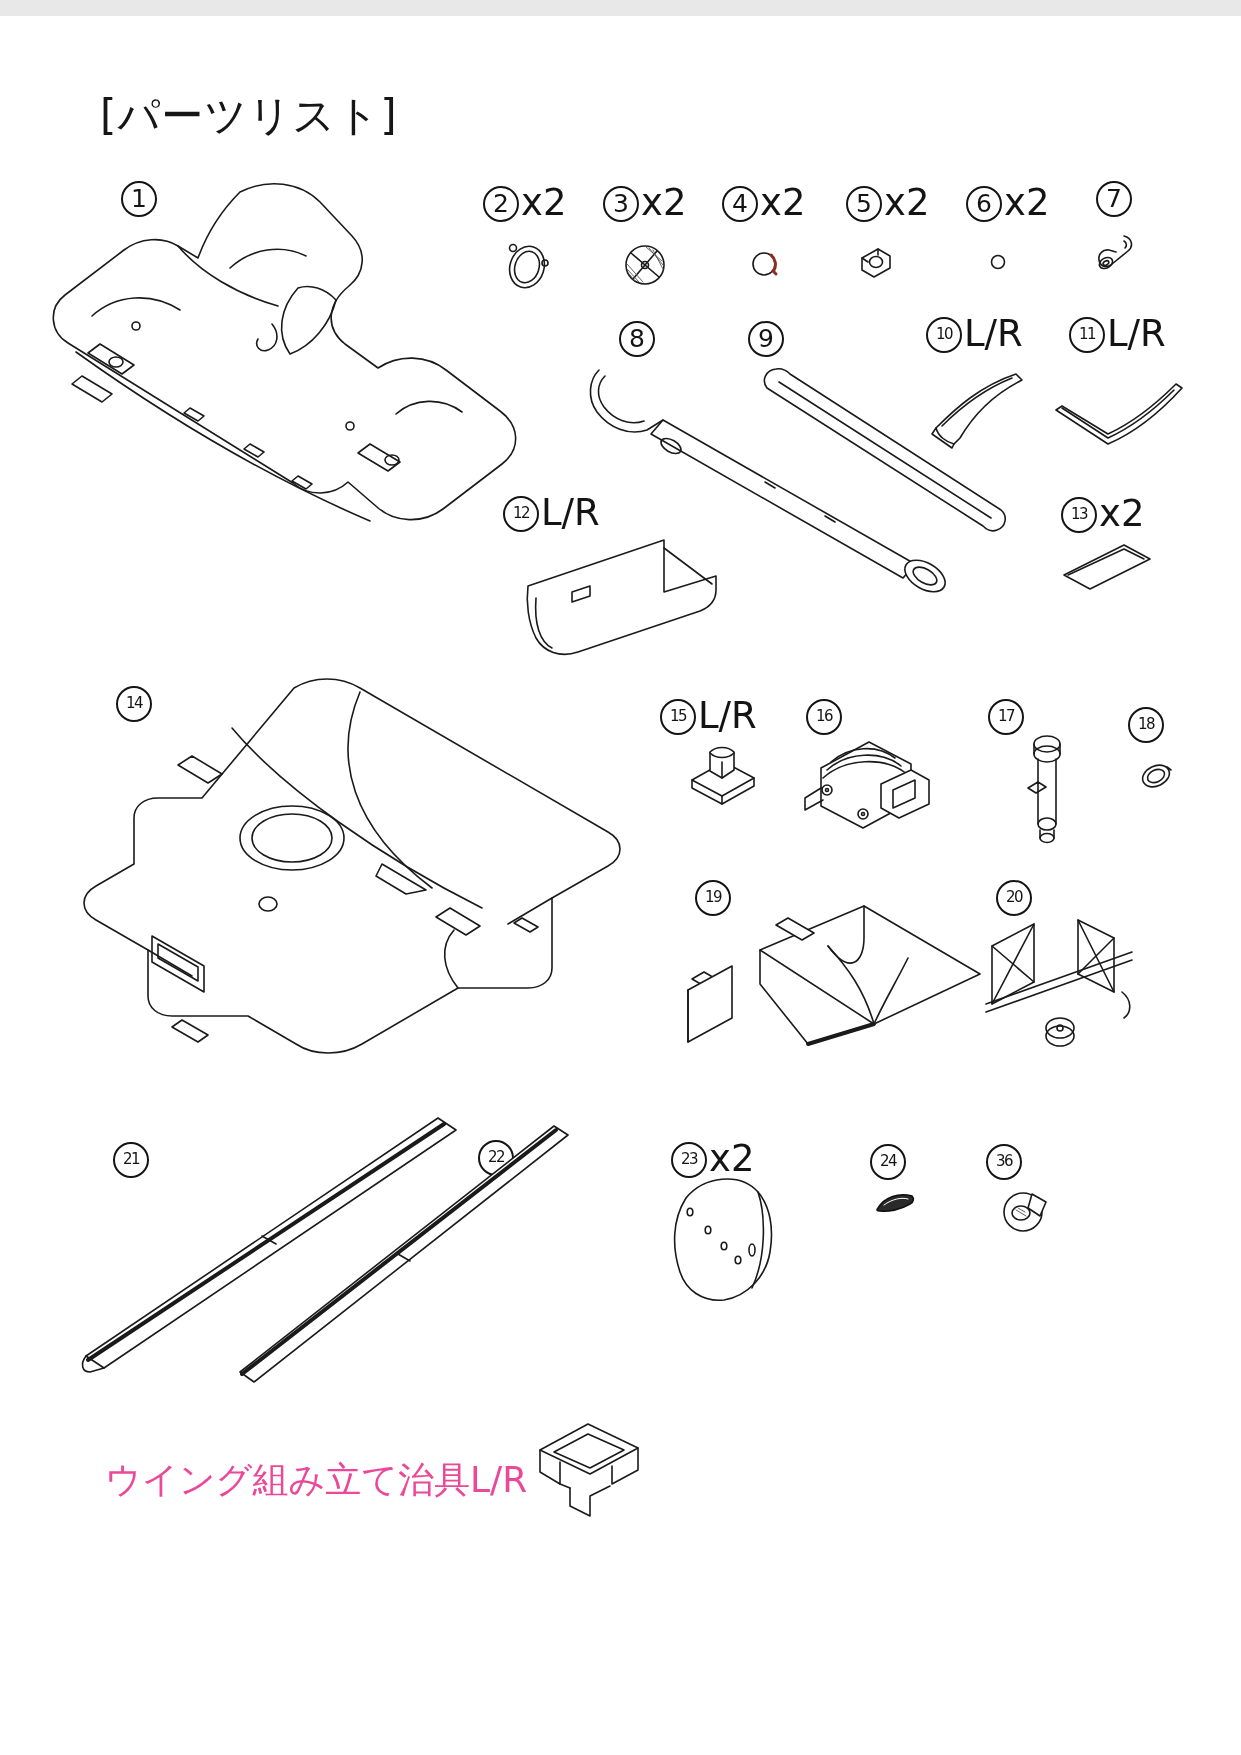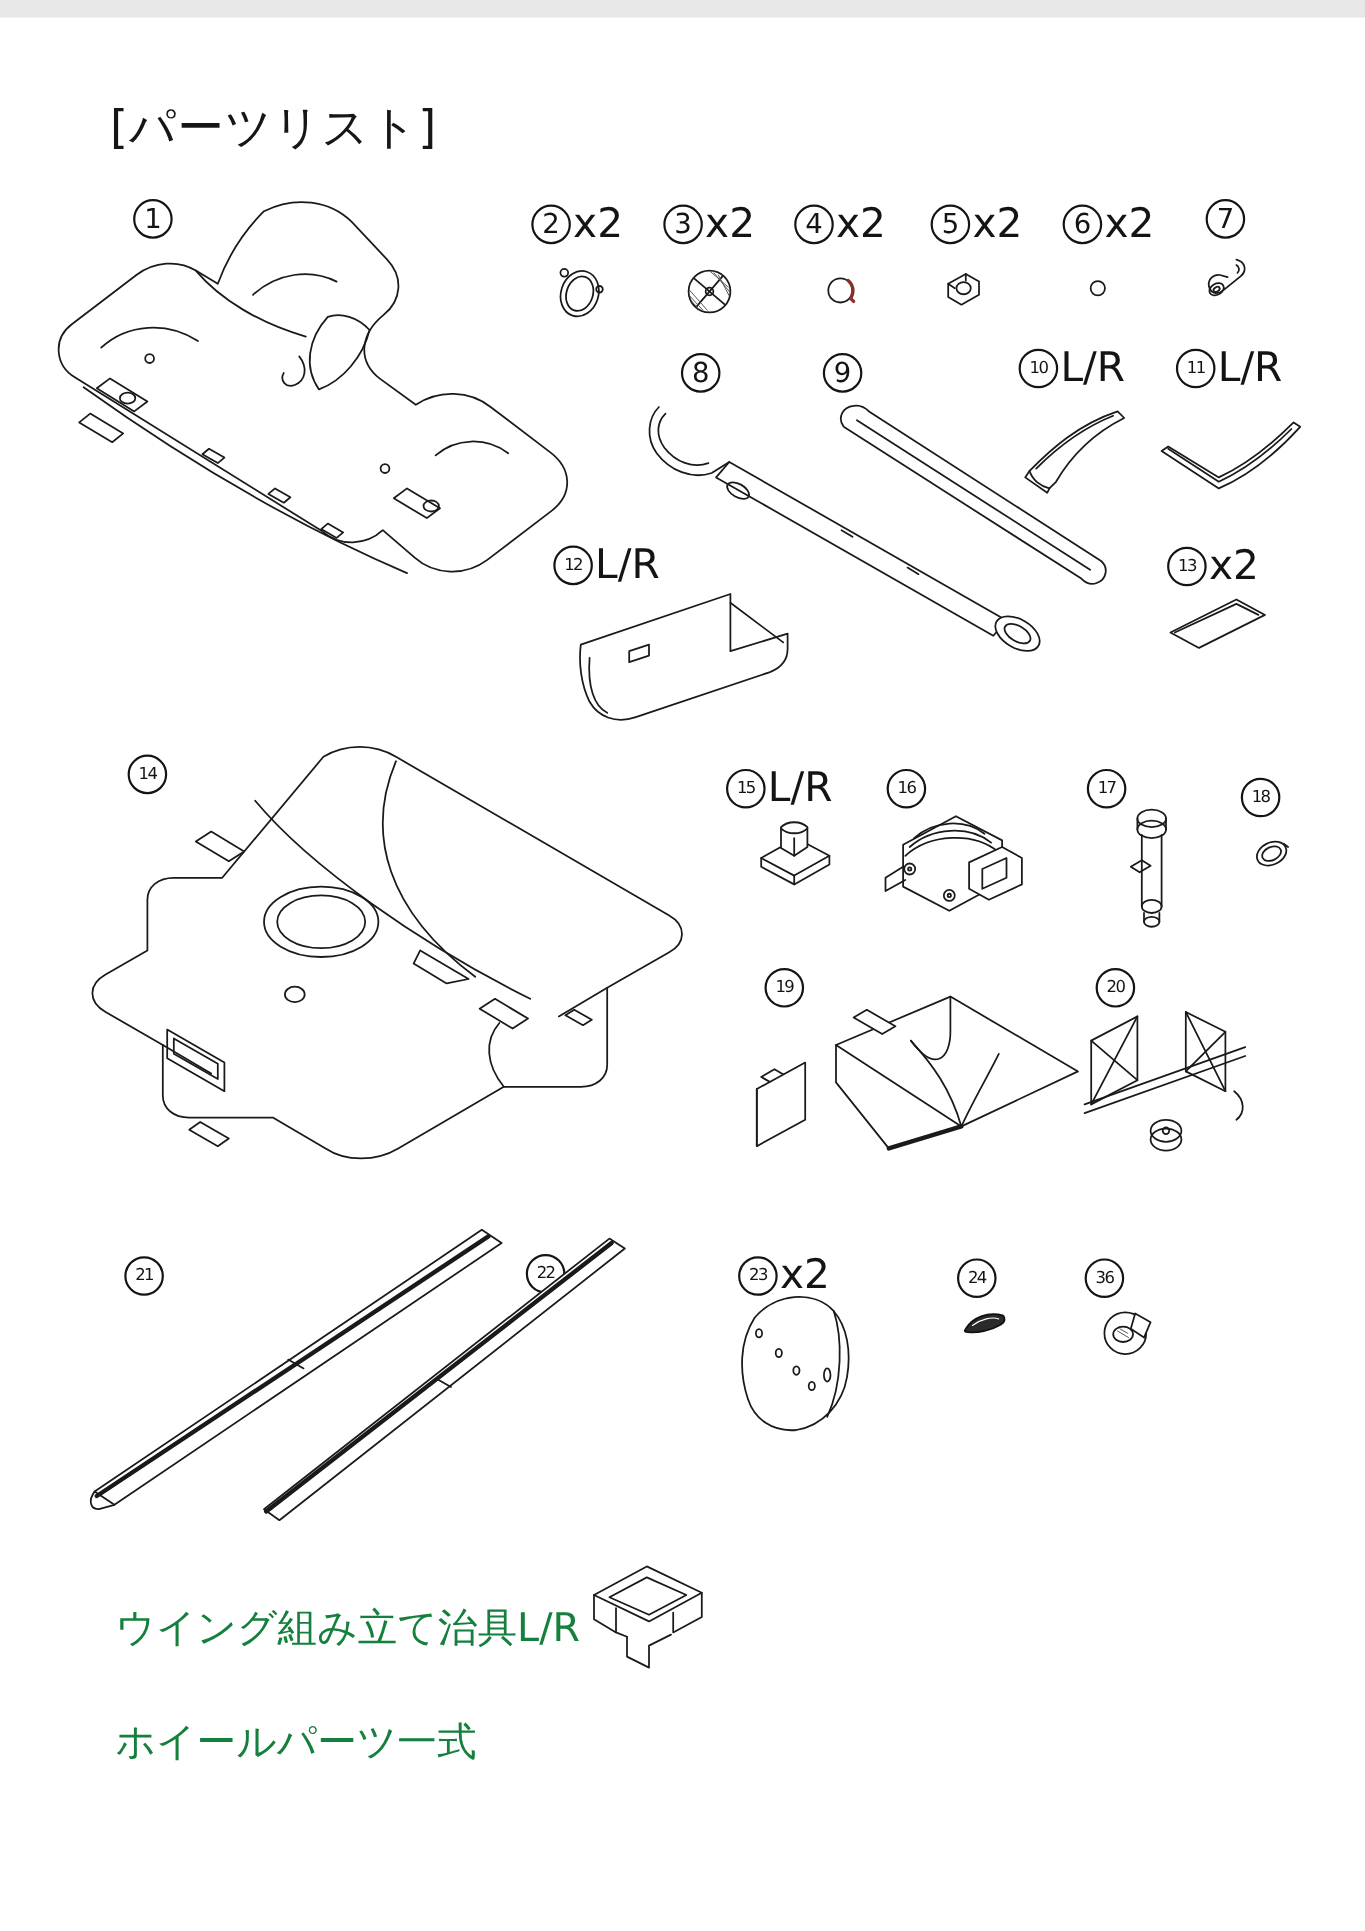--- a/index.html
+++ b/index.html
@@ -28,7 +28,7 @@
   }
   .circ.two{font-size:15px;letter-spacing:-1.5px;}
   .sfx{font-size:37px;line-height:1;margin-top:-3px;text-align:right;}
-  .jtext{position:absolute;font-size:36px;color:#15803d;}
+  .jtext{position:absolute;font-size:36px;color:#ec4899;}
   .draw{position:absolute;}
   .draw path,.draw ellipse,.draw circle,.draw line,.draw rect{
     stroke:#1a1a1a;fill:none;stroke-width:1.6;

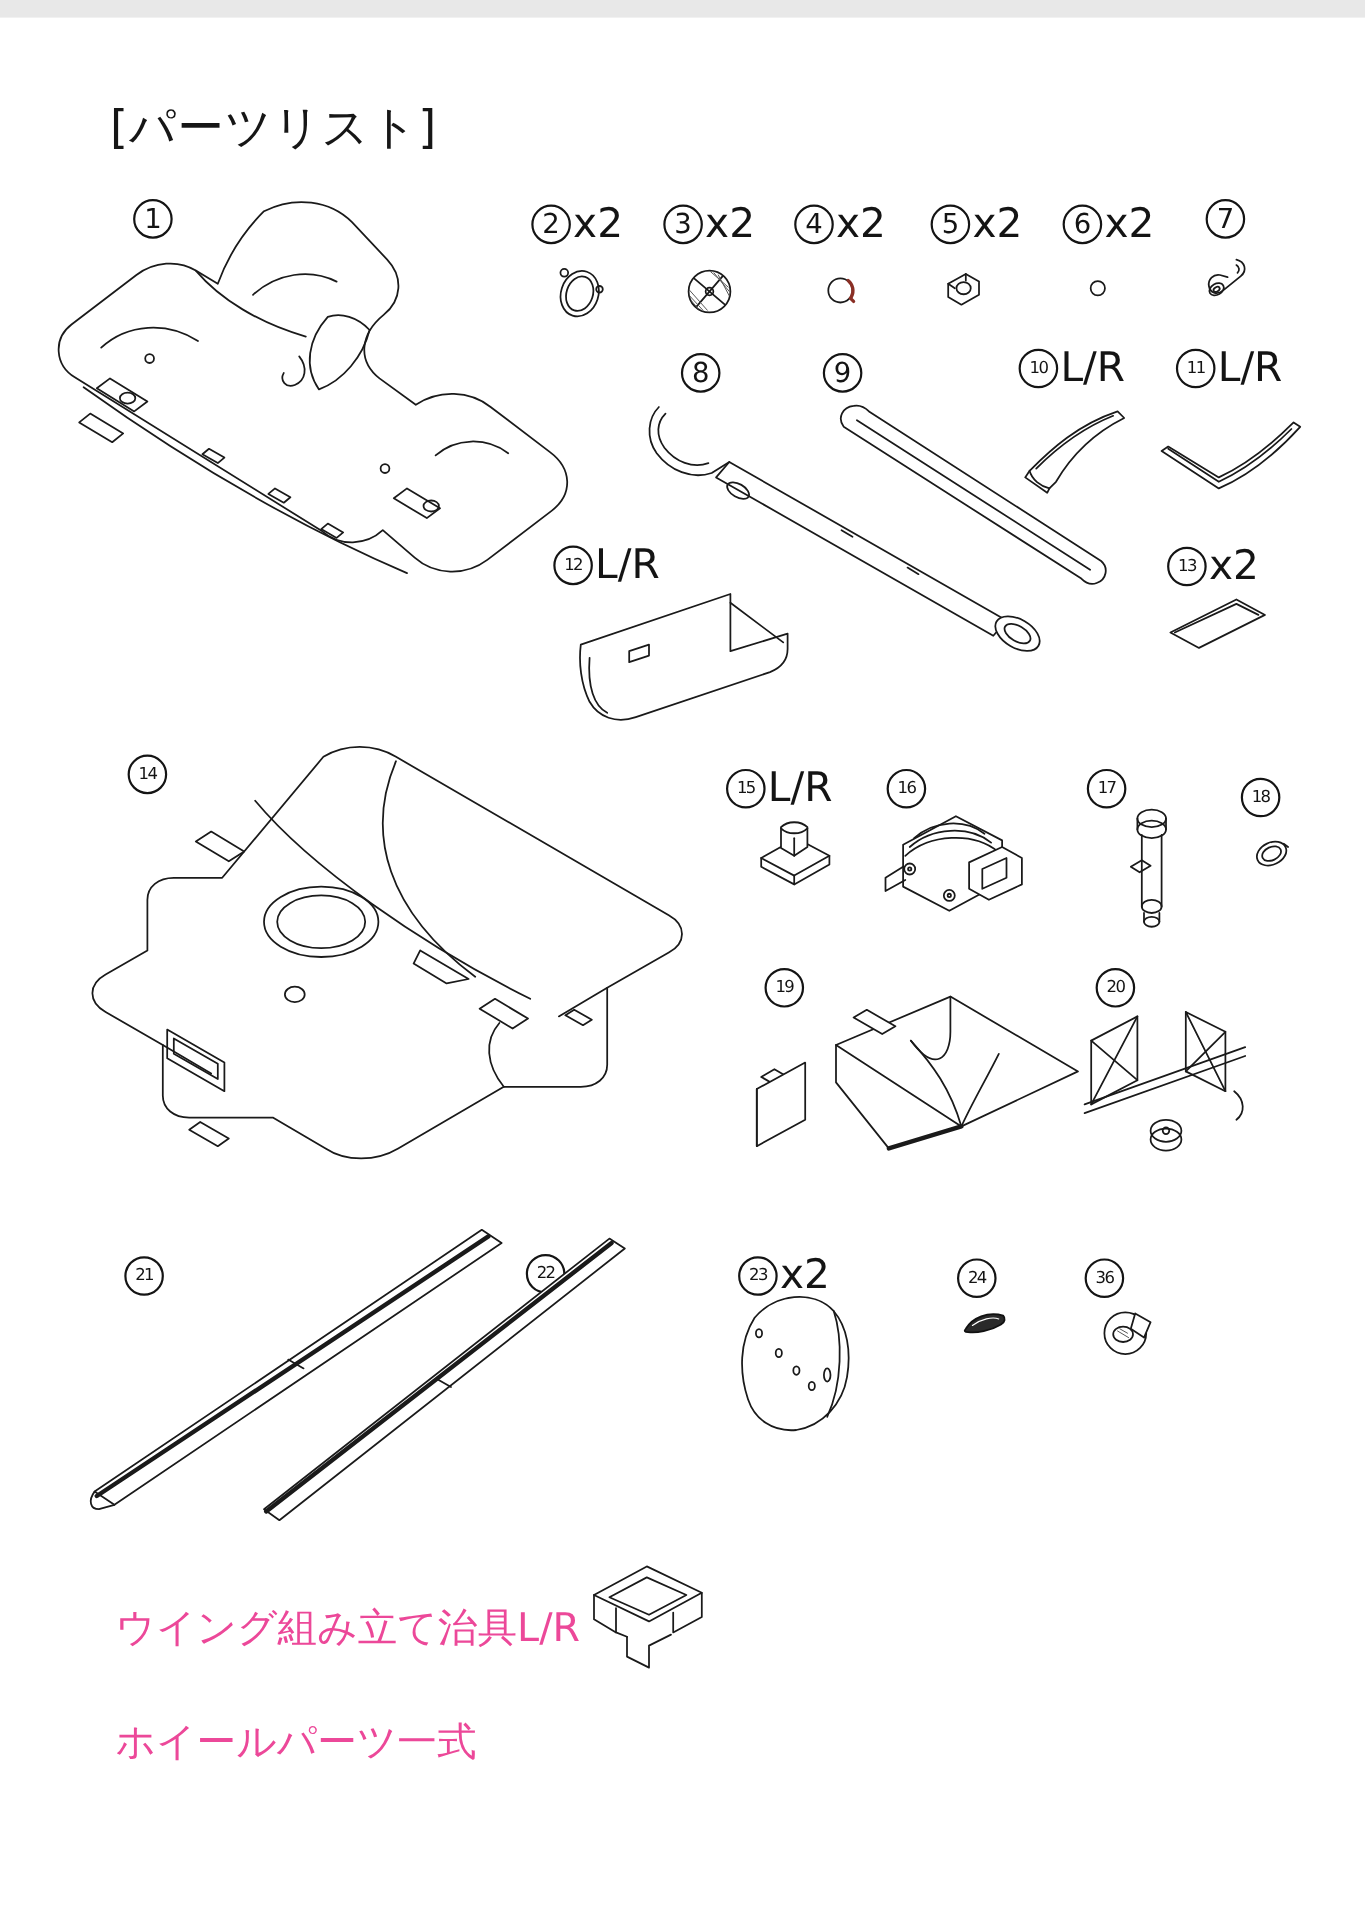--- a/index.html
+++ b/index.html
@@ -389,7 +389,6 @@
   </svg>
 
   <div class="jtext" style="left:105px;top:1440px">ウイング組み立て治具L/R</div>
-  <div class="jtext" style="left:105px;top:1543px">ホイールパーツ一式</div>
 
 </div>
 

